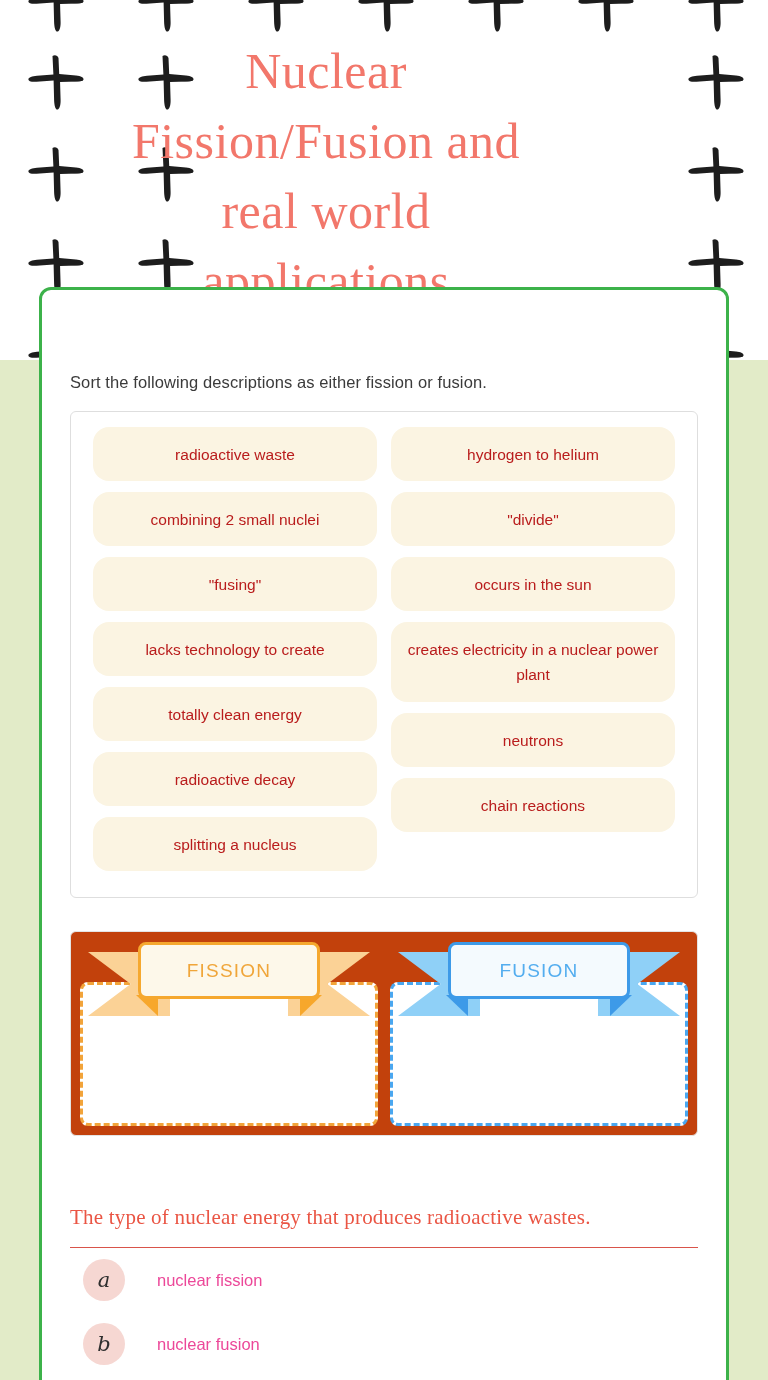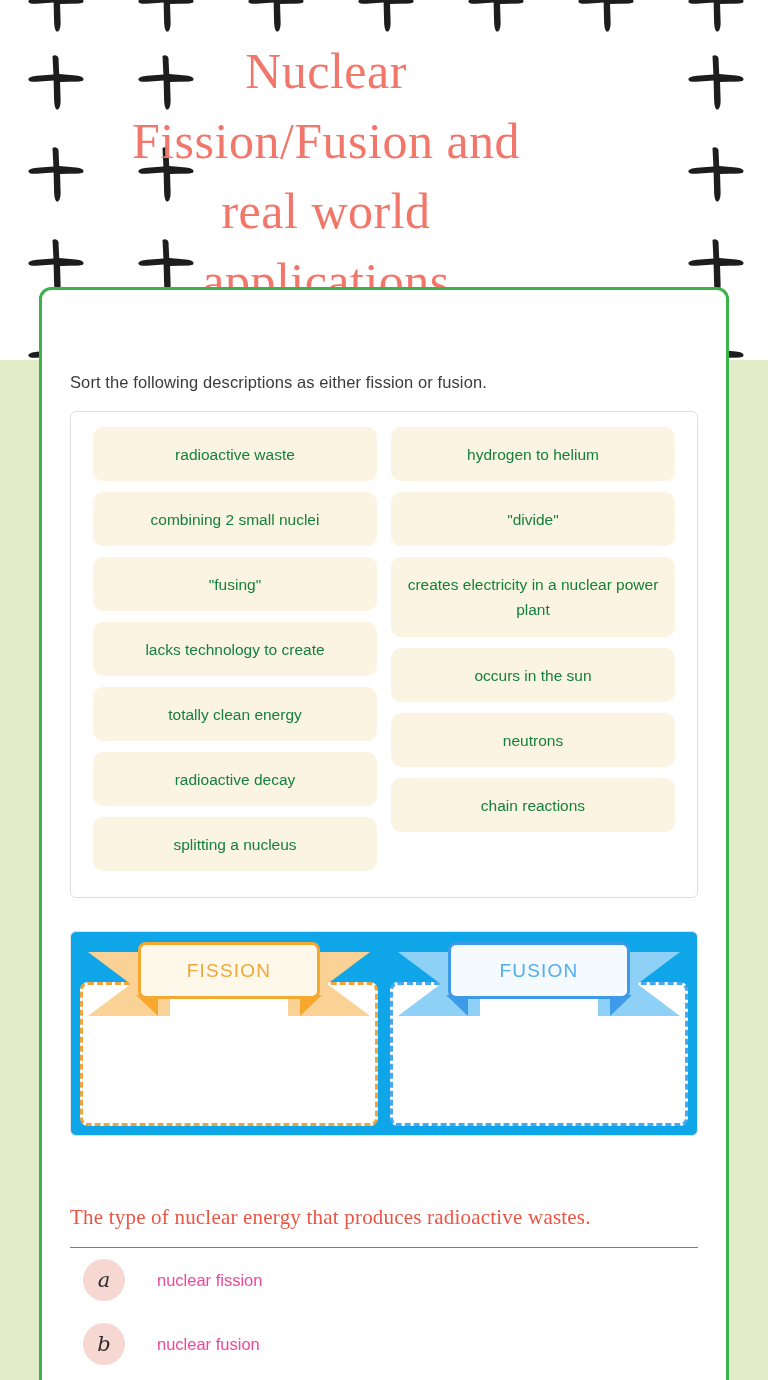--- a/index.html
+++ b/index.html
@@ -110,7 +110,7 @@
 
   .sort-tile {
     background: #fbf4e2;
-    border-radius: 10px;
+    border-radius: 16px;
     min-height: 54px;
     margin-bottom: 11px;
     display: flex;
@@ -120,7 +120,7 @@
     padding: 9px 14px;
     font-size: 15.5px;
     line-height: 25px;
-    color: #15803d;
+    color: #b91c1c;
   }
 
   .sort-tile.tall { min-height: 80px; }

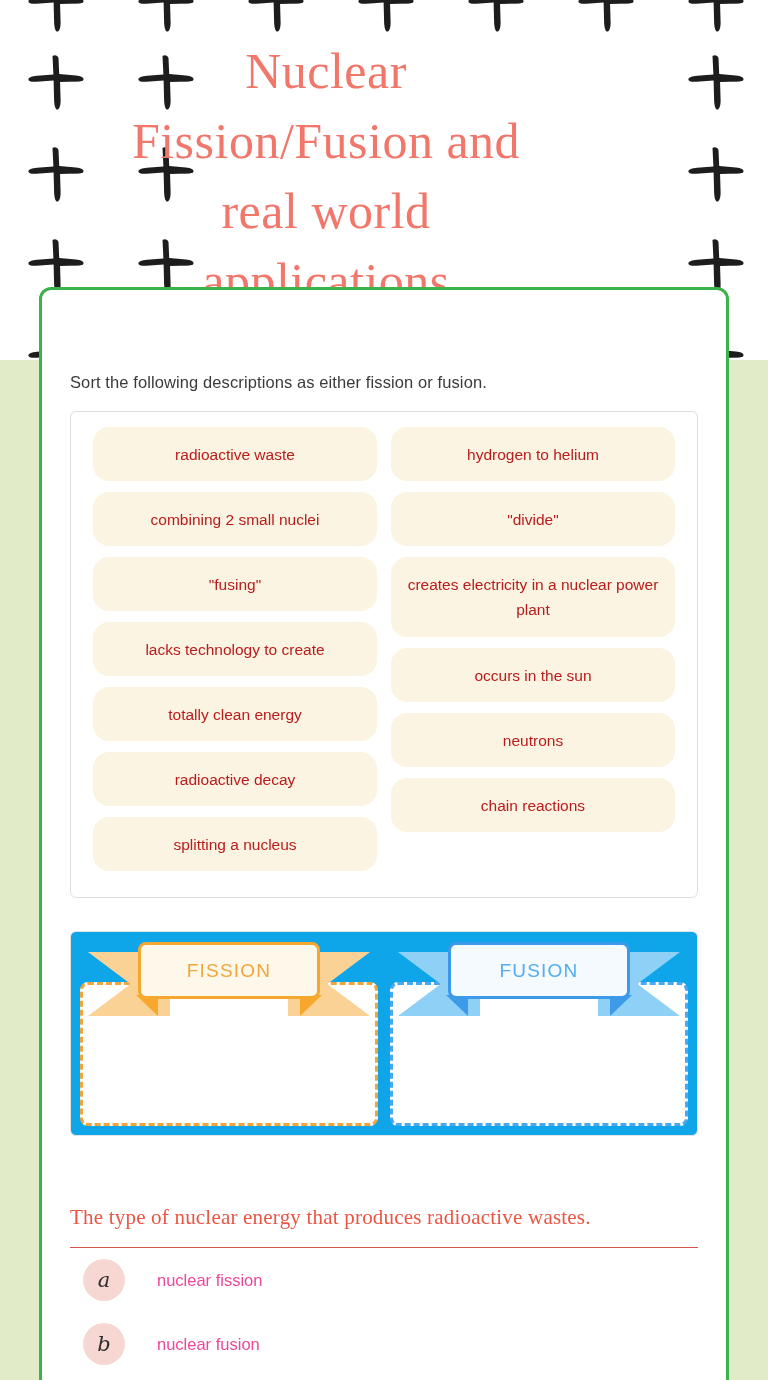--- a/index.html
+++ b/index.html
@@ -368,8 +368,8 @@
       <div class="pool-col" id="pool-col-right">
           <div class="sort-tile">hydrogen to helium</div>
           <div class="sort-tile">"divide"</div>
+          <div class="sort-tile">occurs in the sun</div>
           <div class="sort-tile tall">creates electricity in a nuclear power plant</div>
-          <div class="sort-tile">occurs in the sun</div>
           <div class="sort-tile">neutrons</div>
           <div class="sort-tile">chain reactions</div>
         </div>

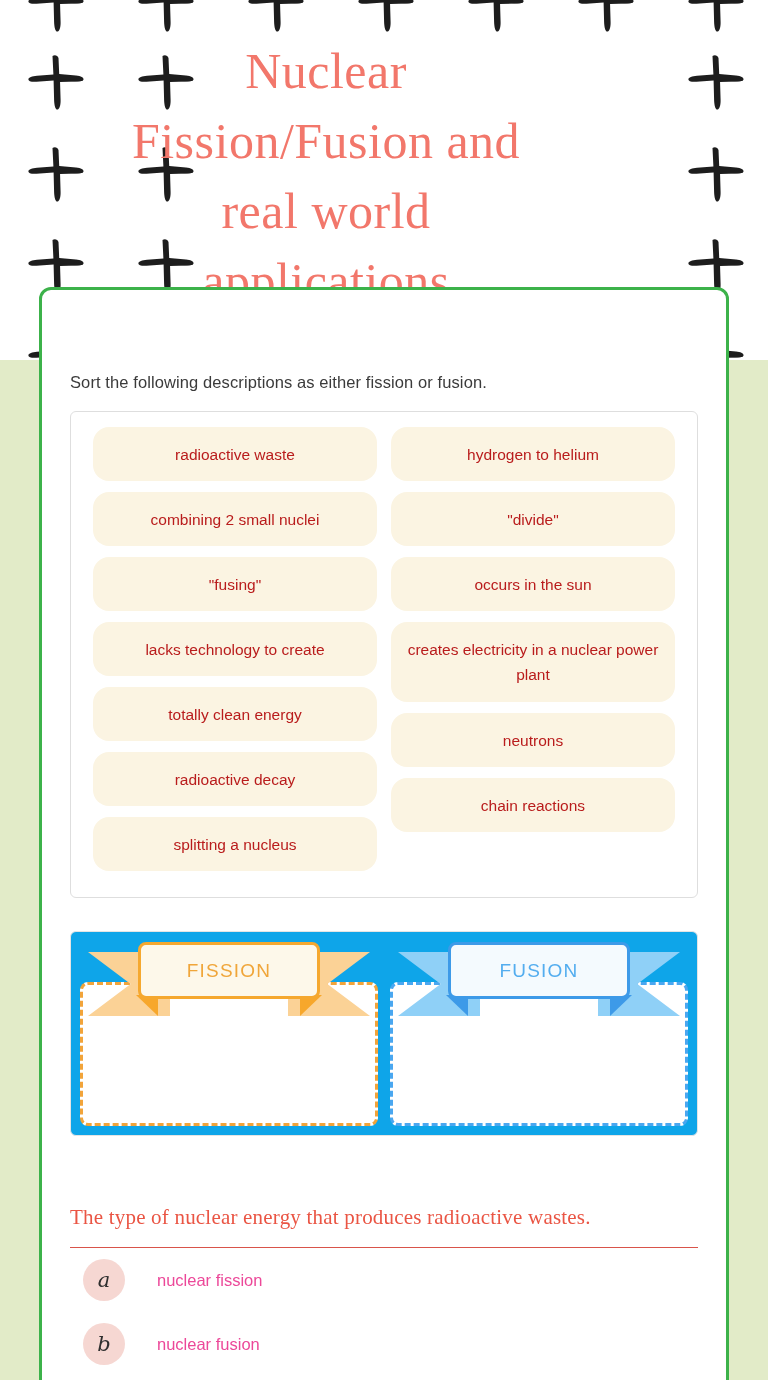--- a/index.html
+++ b/index.html
@@ -128,7 +128,7 @@
   
   #drop-zones {
     margin-top: 33px;
-    background: #0ea5e9;
+    background: #c2410c;
     border: 1px solid #e4e4e4;
     border-radius: 6px;
     padding: 9px;

